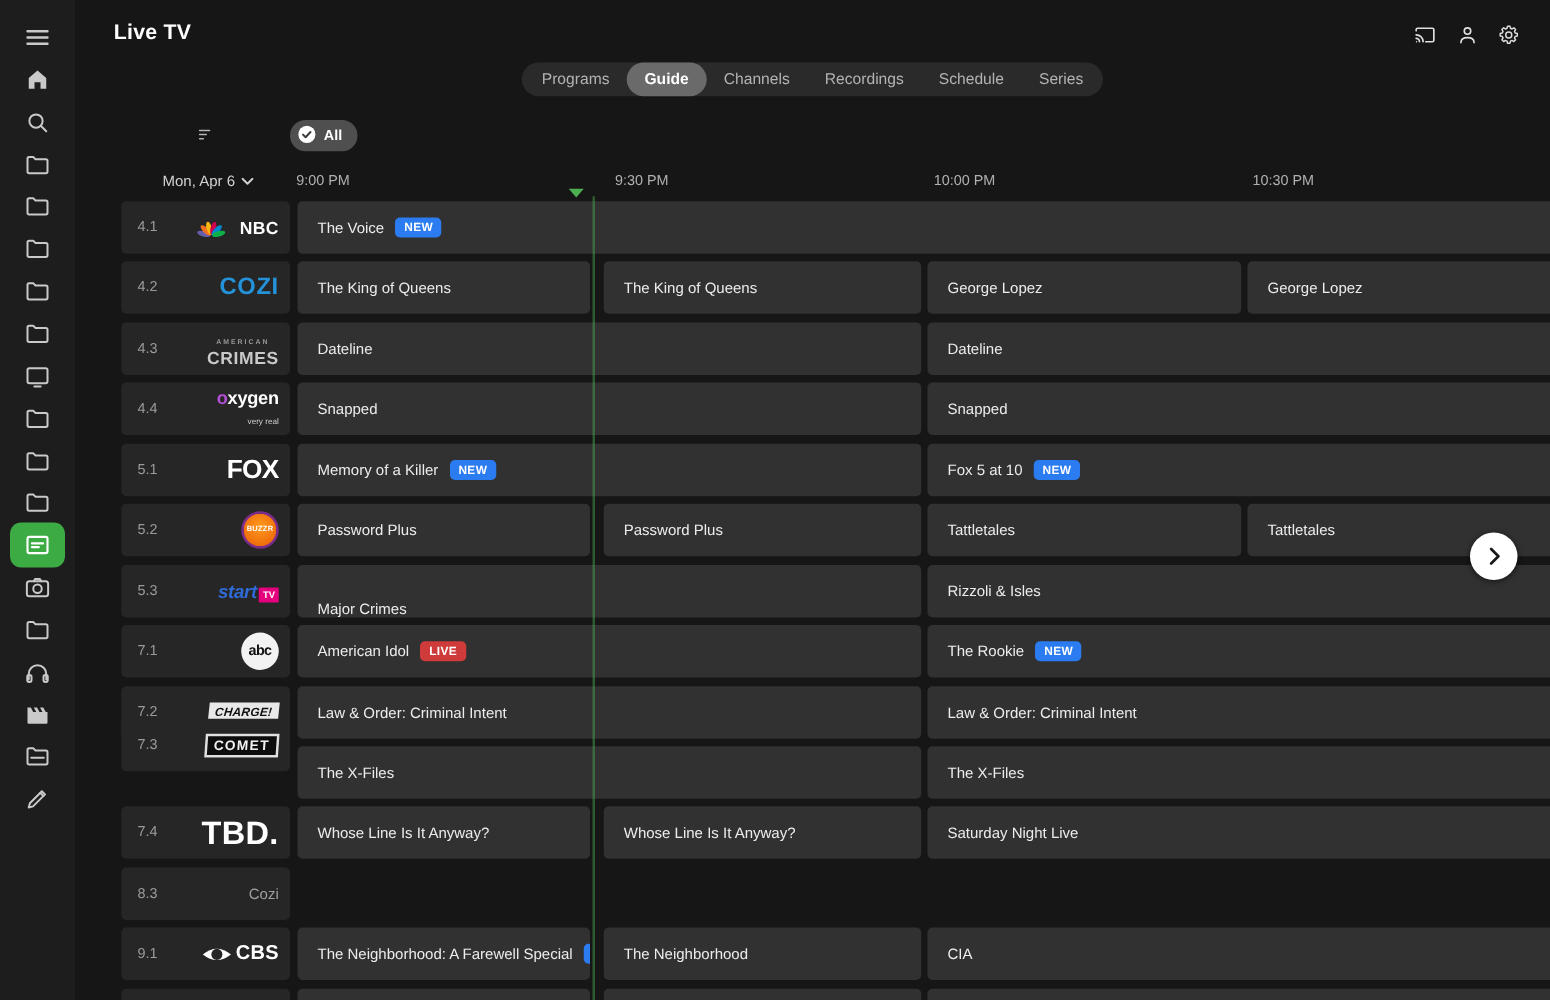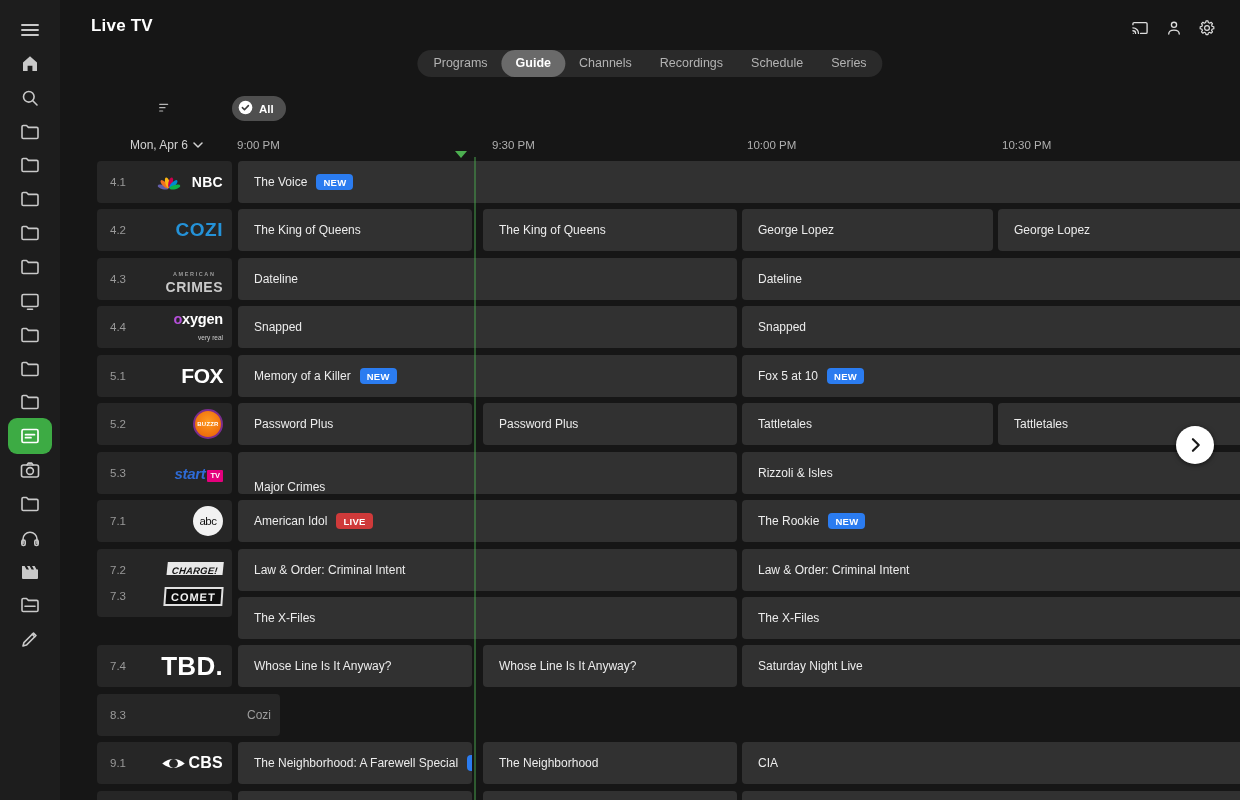--- a/index.html
+++ b/index.html
@@ -65,7 +65,7 @@
   .lg-start .st1{color:#2e6bd6;font-style:italic;font-weight:800;font-size:15px;letter-spacing:-.3px}
   .lg-start .st2{background:#e5007d;color:#fff;font-size:7.5px;font-weight:800;padding:1.5px 3px;margin-left:2px;border-radius:1px}
   .lg-abc{width:30px;height:30px;border-radius:50%;background:#f2f2f2;display:flex;align-items:center;justify-content:center}
-  .lg-abc span{color:#111;font-weight:400;font-size:11.5px;letter-spacing:-.5px}
+  .lg-abc span{color:#111;font-weight:700;font-size:11.5px;letter-spacing:-.5px}
   .lg-charge{background:#e8e8e8;color:#111;font-weight:900;font-style:italic;font-size:9.5px;padding:2.5px 5px;transform:skewX(-6deg);letter-spacing:.2px}
   .lg-comet{border:2px solid #e0e0e0;background:#0d0d0d;color:#f0f0f0;font-weight:900;font-size:11px;padding:1.5px 5px;letter-spacing:1px;transform:skewX(-4deg)}
   .lg-tbd{font-size:26px;font-weight:900;color:#fff;letter-spacing:.3px}

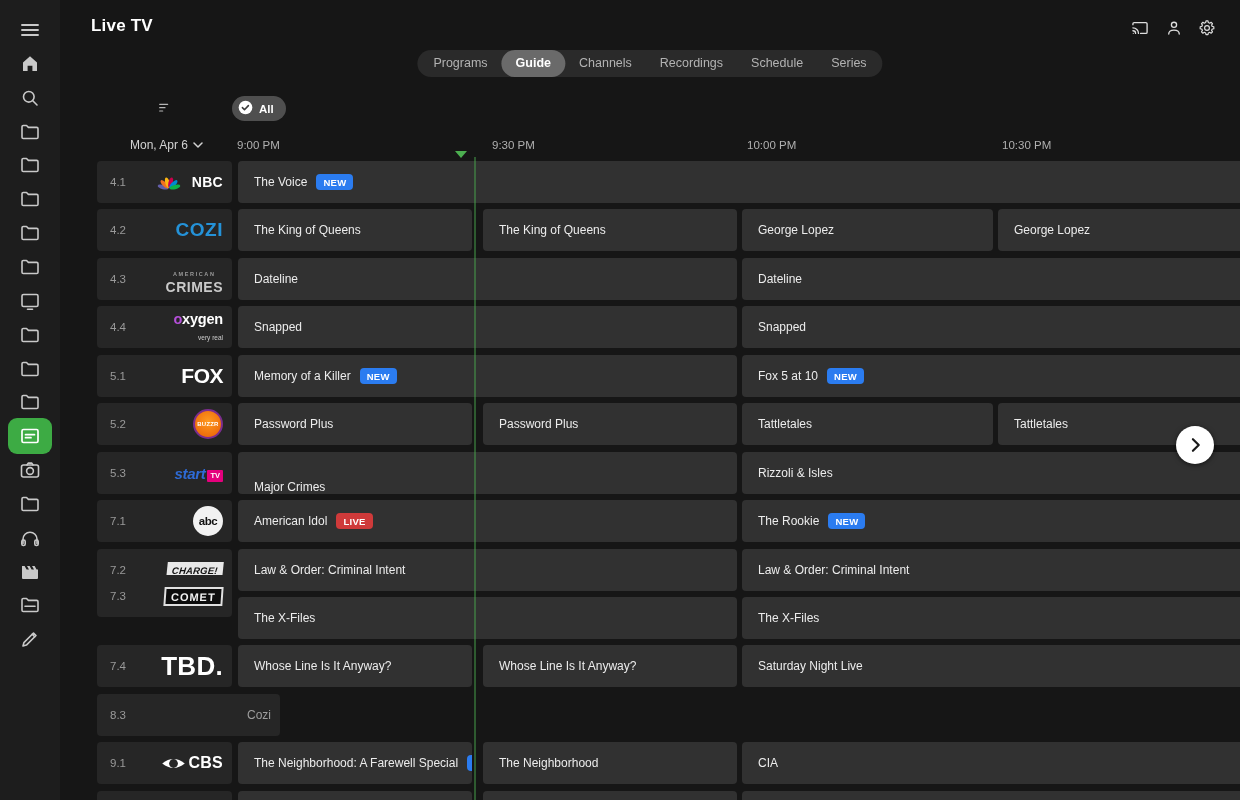--- a/index.html
+++ b/index.html
@@ -399,7 +399,7 @@
       <div class="cell" style="top: 645px; left: 742px; width: 508px;">
         <span class="title">Saturday Night Live</span>
       </div>
-      <div class="ch" style="top: 694px; padding-left: 48px;">
+      <div class="ch" style="top: 694px;">
         <span class="ch-num">8.3</span>
         <span class="ch-logo">
           <span class="lg-text">Cozi</span>

